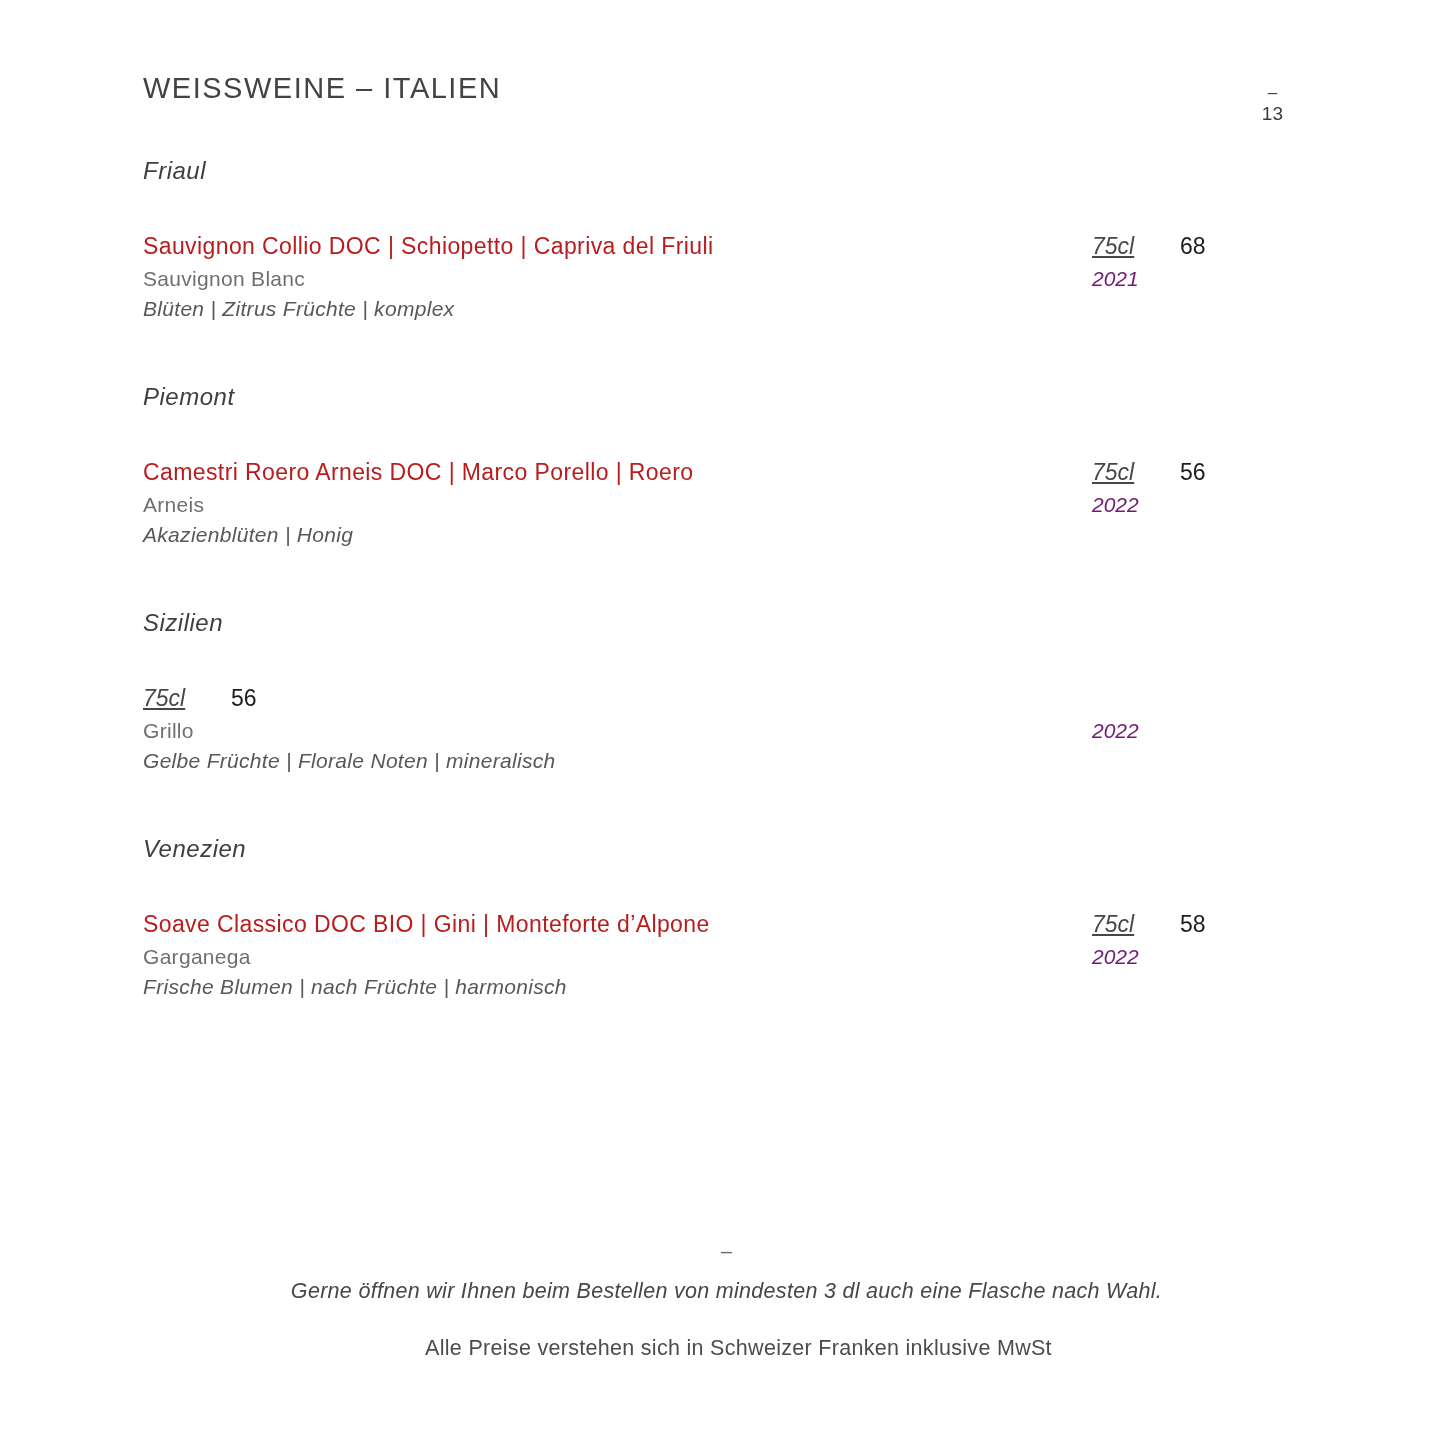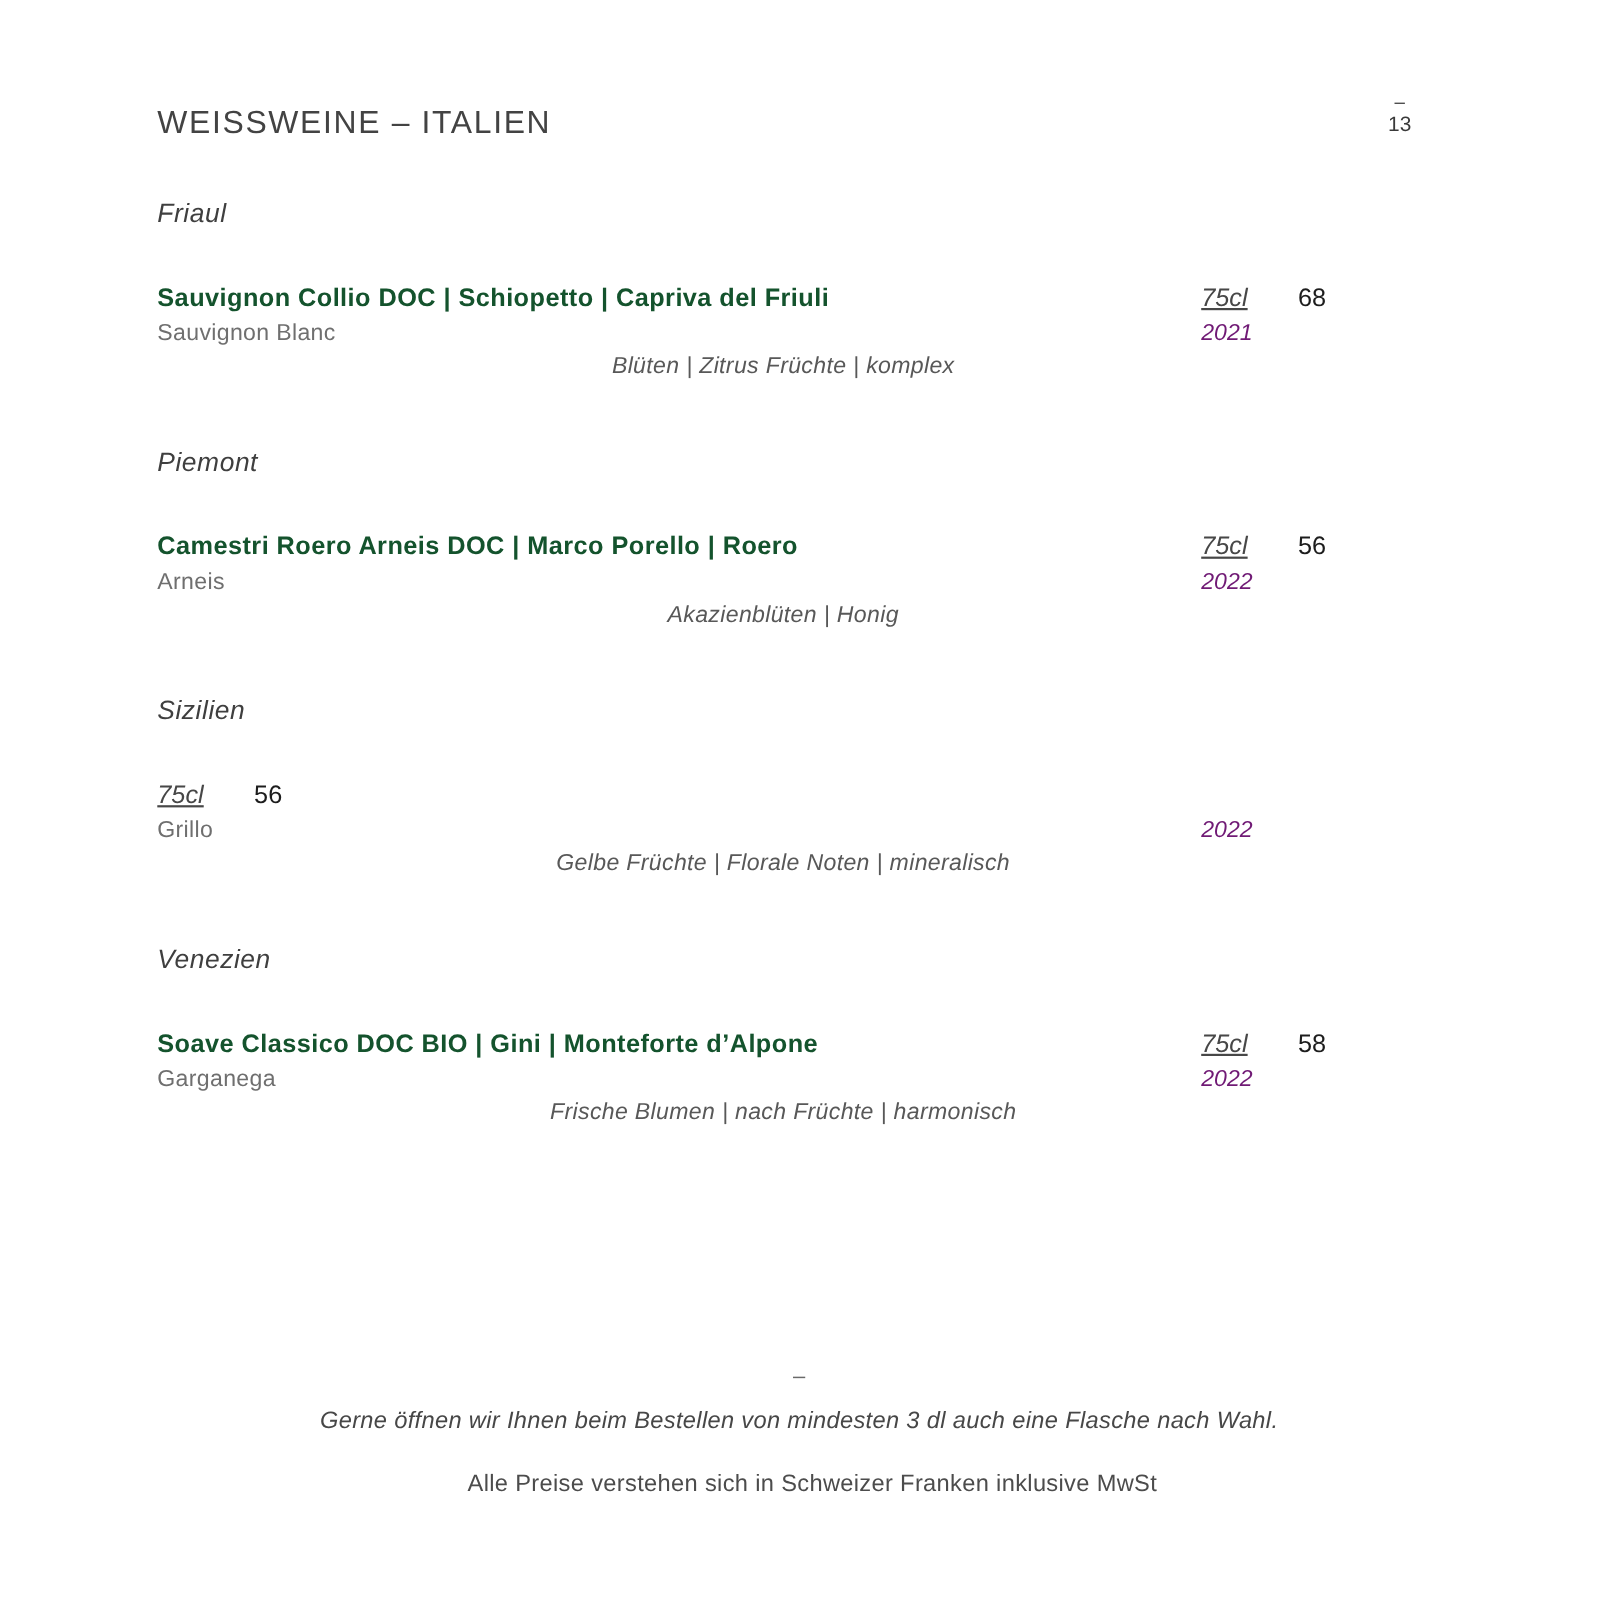--- a/index.html
+++ b/index.html
@@ -43,7 +43,7 @@
     top: 0;
   }
   .page-title {
-    padding-top: 96px;
+    padding-top: 72px;
     font-size: 29px;
     line-height: 33px;
     font-weight: 400;

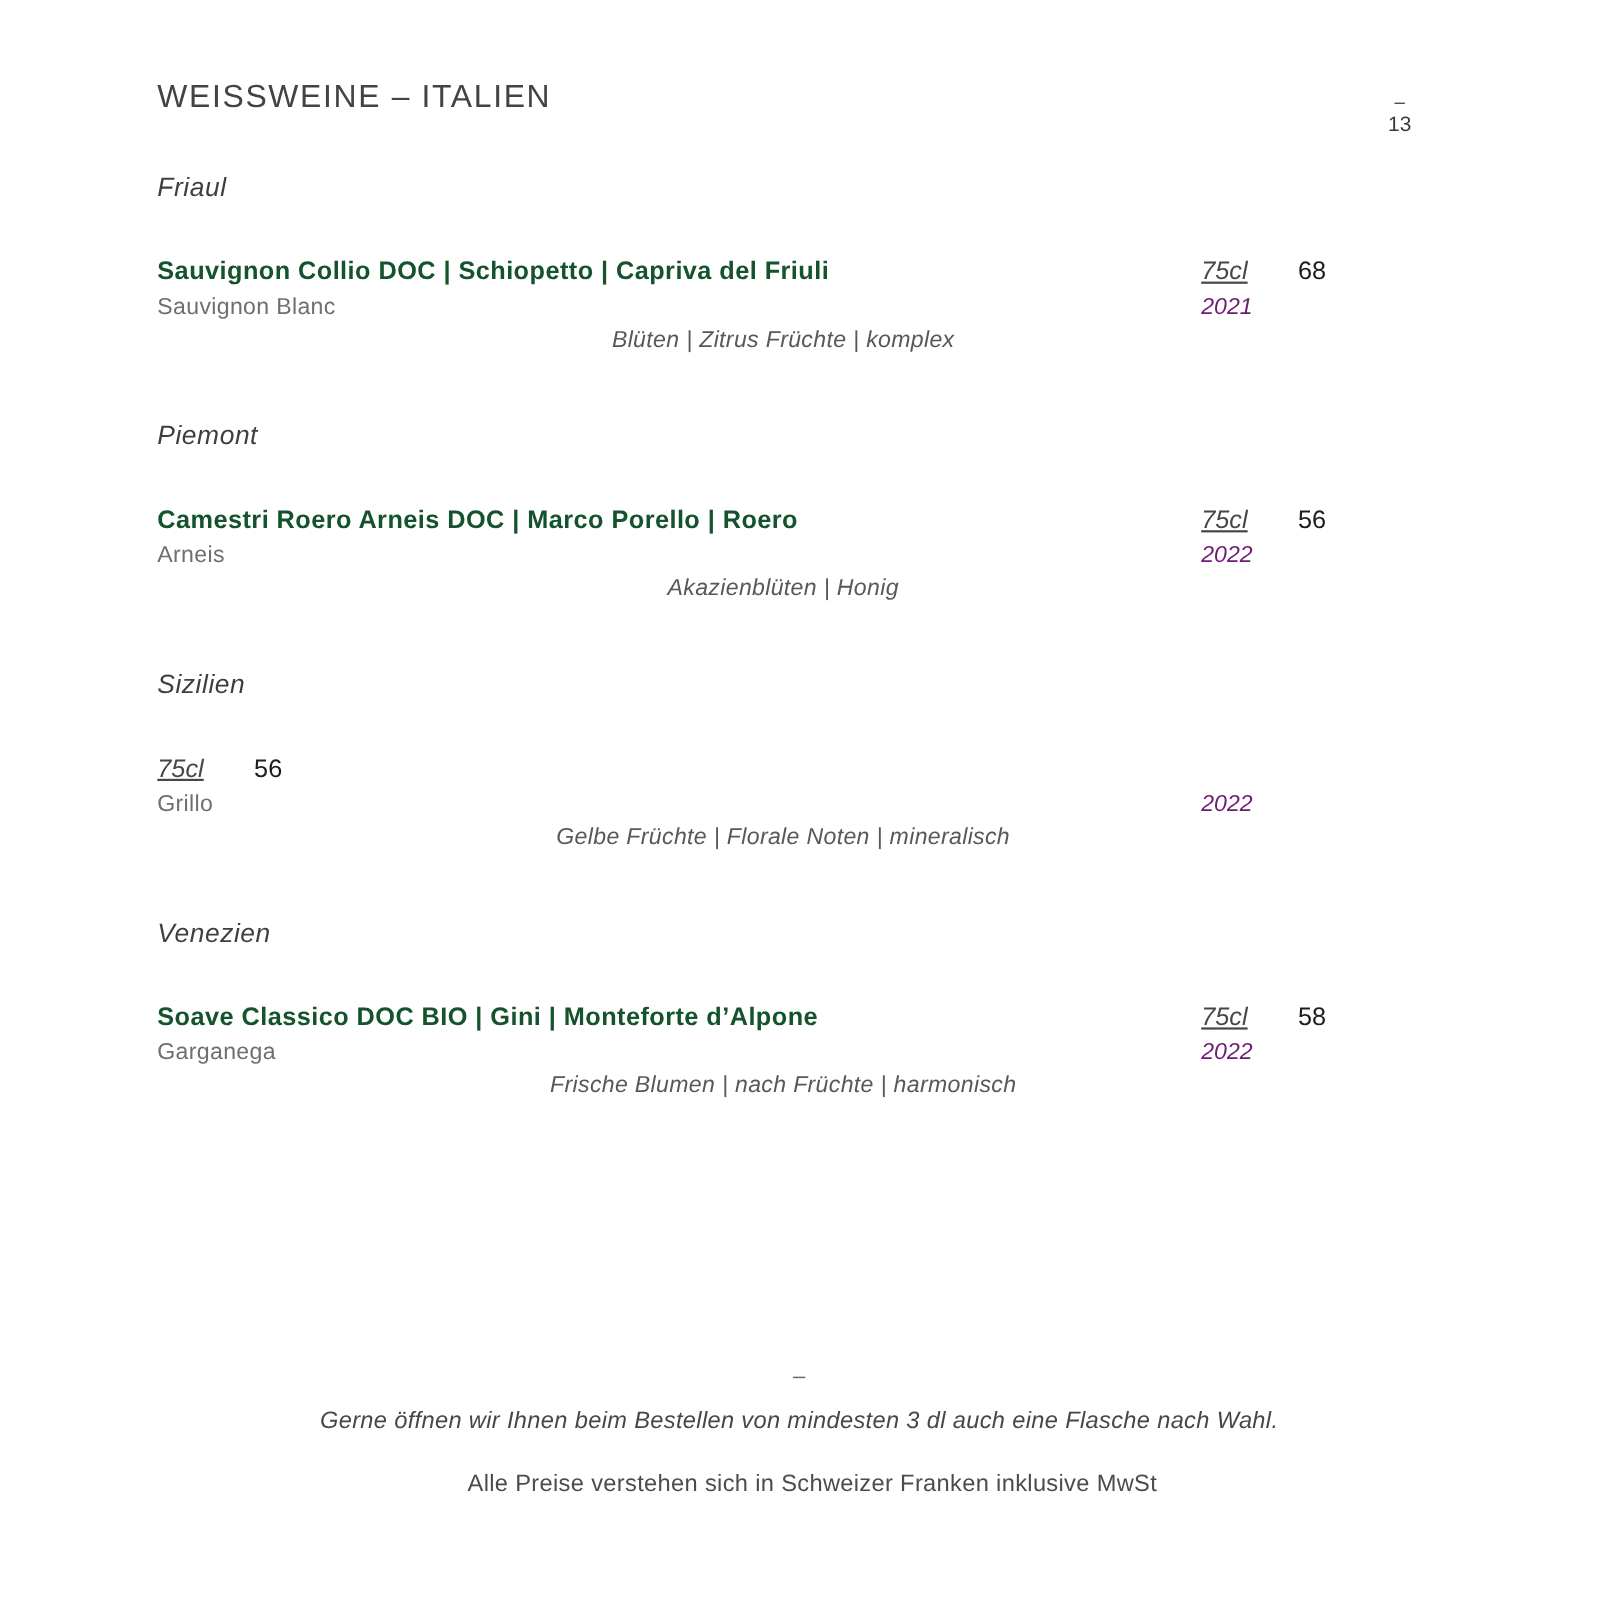--- a/index.html
+++ b/index.html
@@ -66,9 +66,8 @@
     flex: 1;
     font-size: 23px;
     line-height: 30px;
-    color: #14532d;
+    color: #b91c1c;
     letter-spacing: 0.4px;
-    font-weight: bold;
   }
   .wine-size {
     width: 88px;

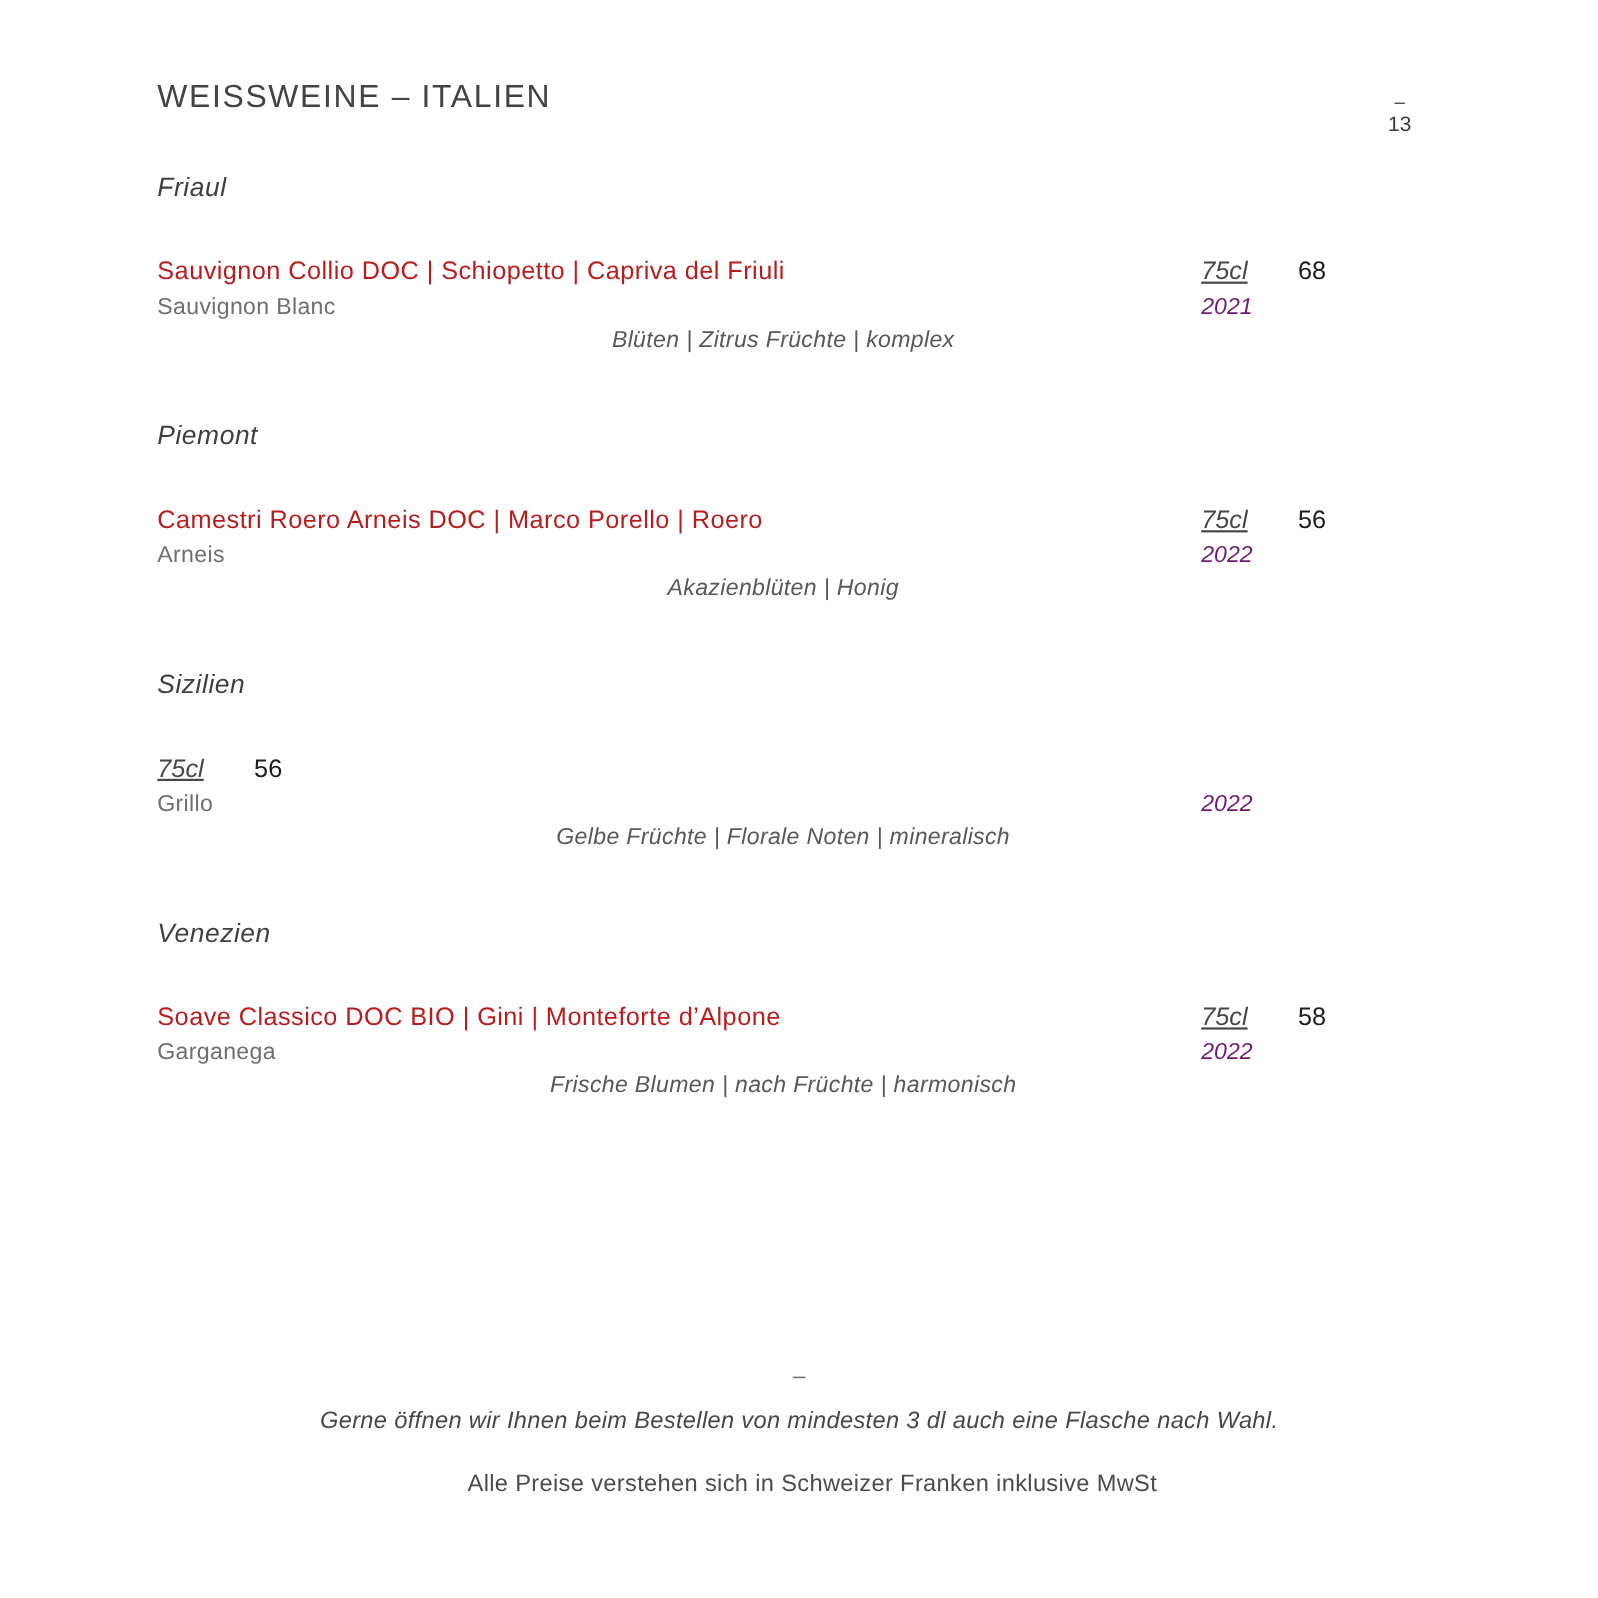--- a/index.html
+++ b/index.html
@@ -105,7 +105,6 @@
     font-style: italic;
     color: #585858;
     letter-spacing: 0.3px;
-    text-align: center;
   }
   
   .footer {

